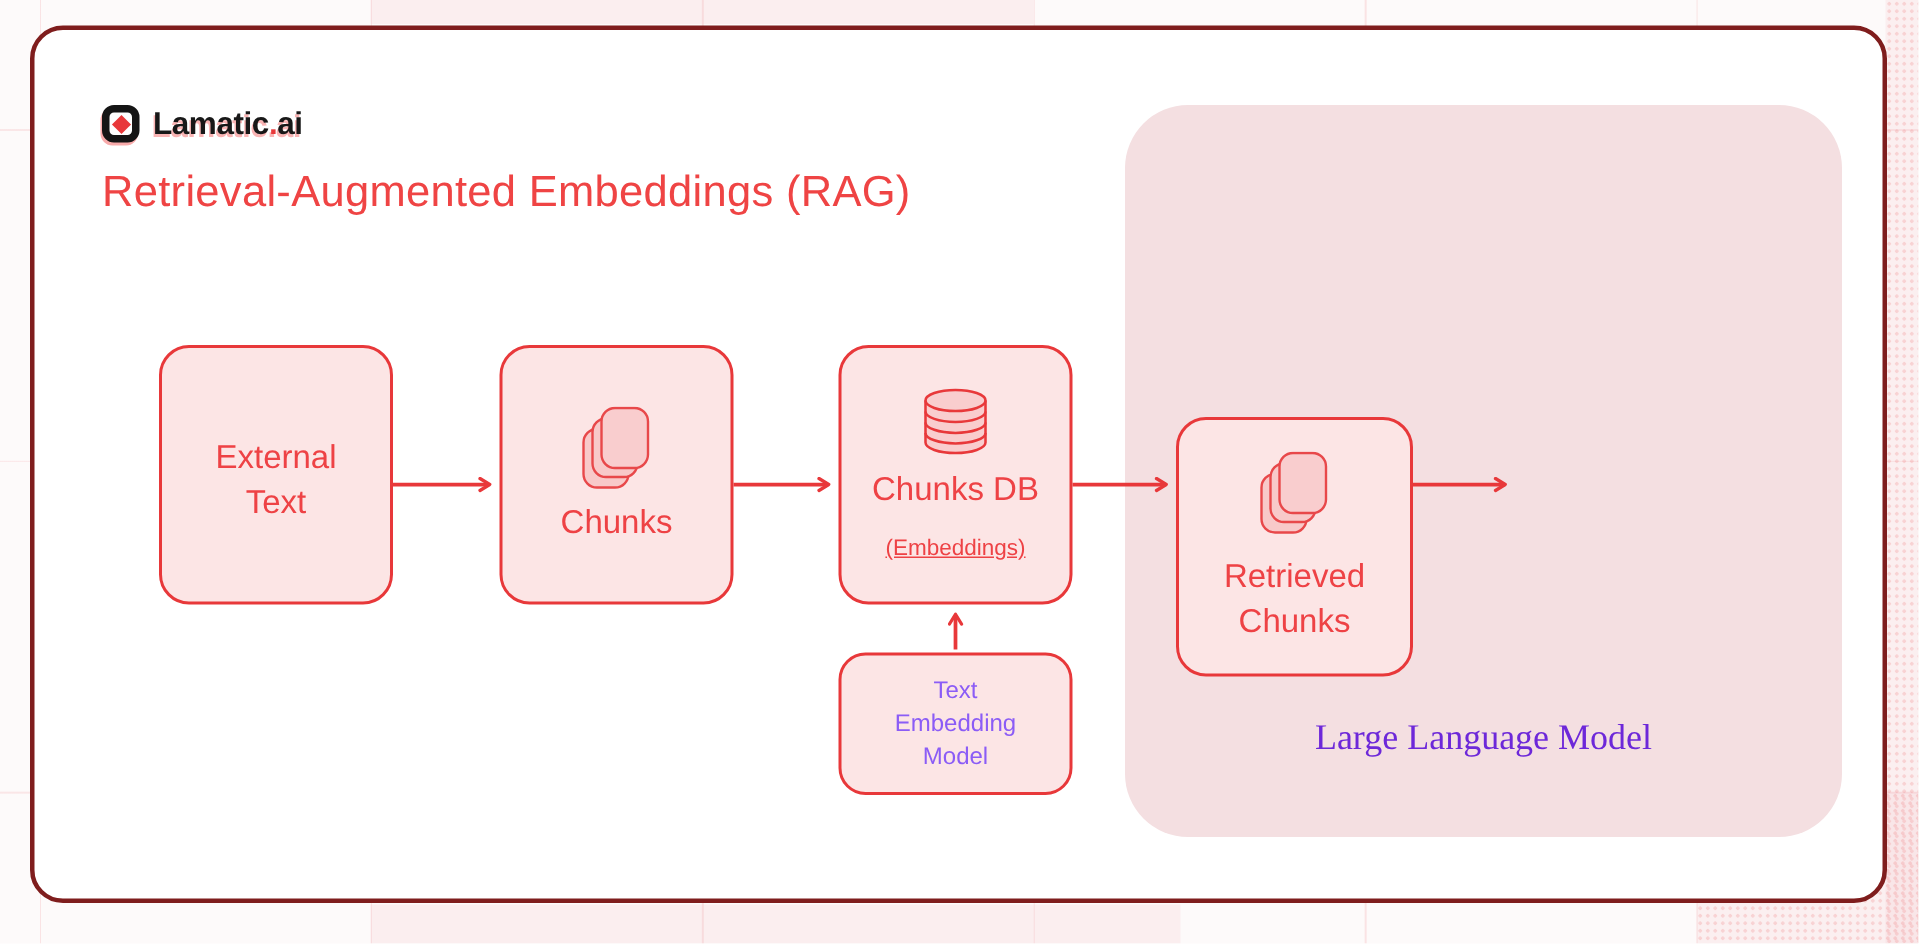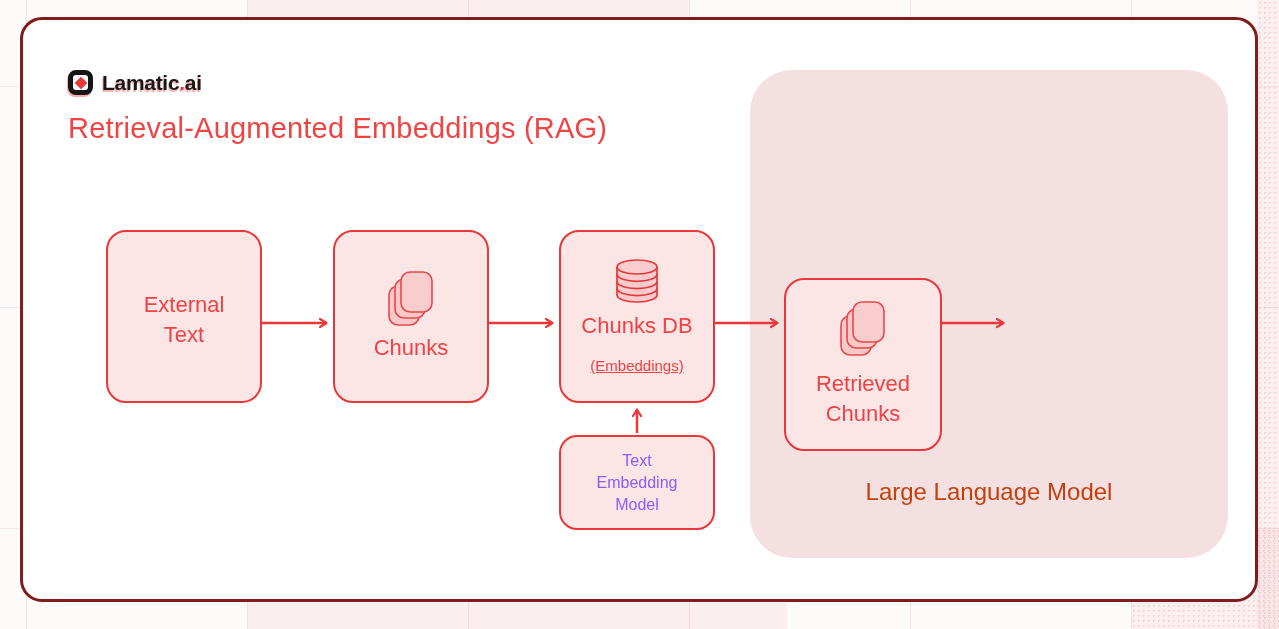--- a/index.html
+++ b/index.html
@@ -60,7 +60,7 @@
   }
   .llm-label {
     position:absolute; left:0; right:0; bottom:52px;
-    text-align:center; font-size:24px; color:#c2410c;
+    text-align:center; font-size:24px; color:#6d28d9;font-family:Liberation Serif, serif;
   }
 
   

